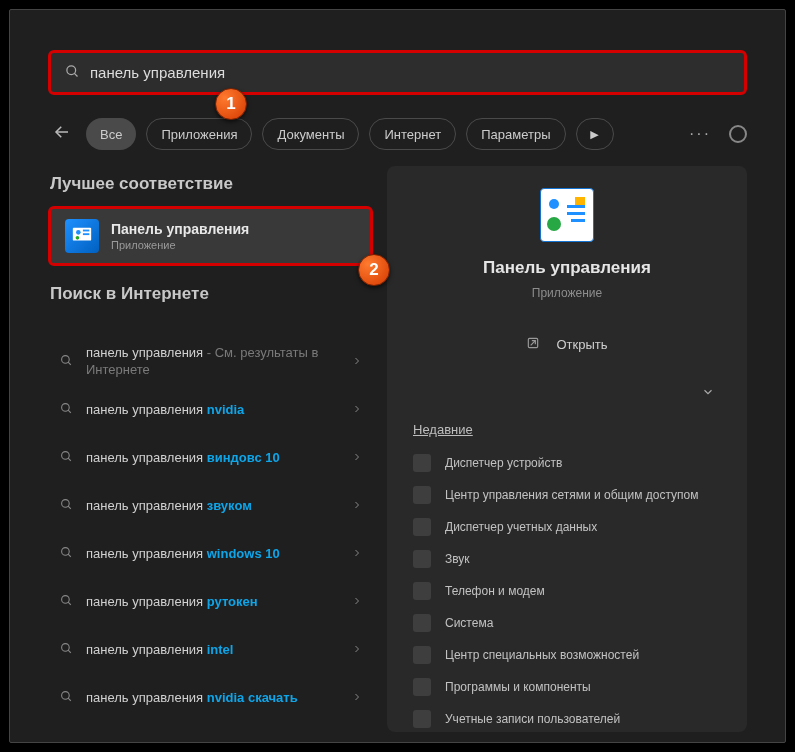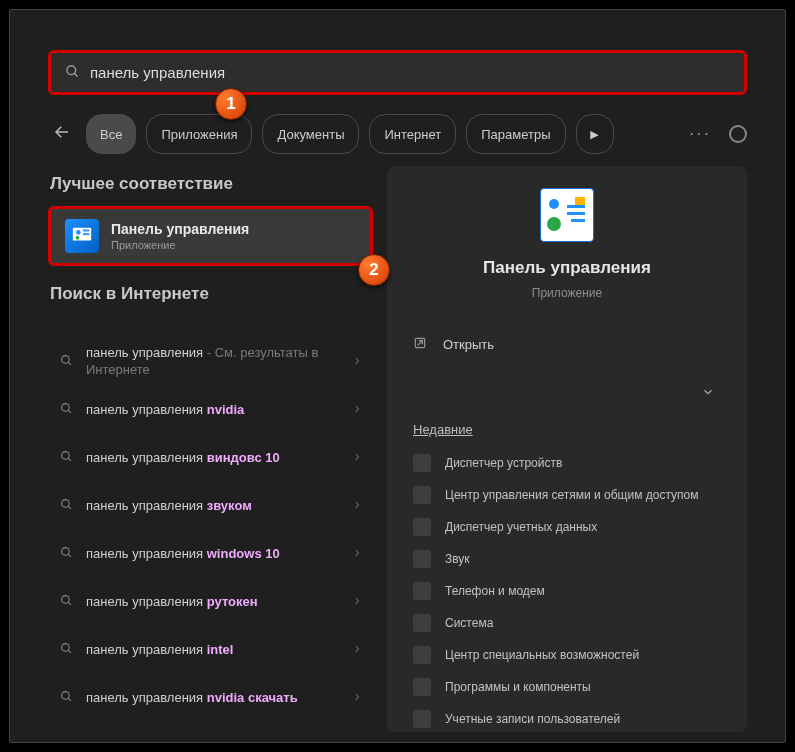--- a/index.html
+++ b/index.html
@@ -30,7 +30,7 @@
     display:flex; align-items:center; gap:10px;
   }
   .backbtn { width:28px; text-align:center; color:#999; font-size:18px; cursor:pointer; }
-  .pill { height:40px; padding:0 14px; border-radius:16px; display:flex; align-items:center;
+  .pill { height:32px; padding:0 14px; border-radius:16px; display:flex; align-items:center;
     color:#ccc; font-size:13px; cursor:pointer; }
   .pill.sel { background:#4a4a4a; }
   .pill.out { border:1px solid #4a4a4a; }

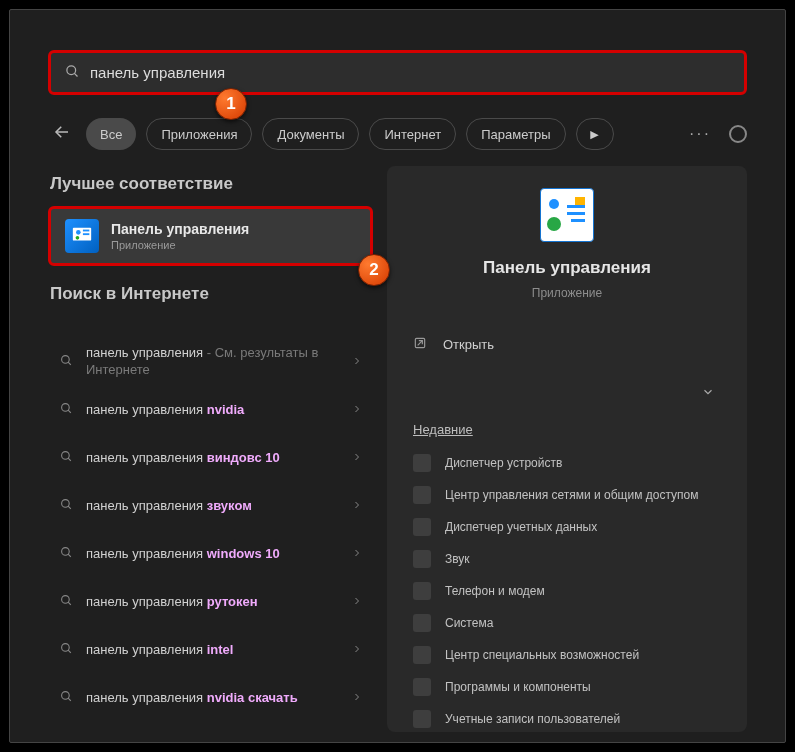--- a/index.html
+++ b/index.html
@@ -76,7 +76,7 @@
   .hero-sub { color:#8d8d8d; font-size:12px; margin-top:-2px; }
 
   .divider { height:1px; background:#3c3c3c; margin:20px -2px 0; }
-  .open-row { display:flex; align-items:center; gap:14px; padding:16px 0 14px; color:#cfcfcf; font-size:13px; cursor:pointer; }
+  .open-row { display:flex; align-items:center; gap:14px; padding:16px 0 14px; color:#cfcfcf; font-size:13px; cursor:pointer;justify-content:center; }
   .open-row .ico { color:#888; font-size:14px; width:16px; }
   .expand { align-self:flex-end; color:#999; font-size:14px; padding:4px 6px; cursor:pointer; margin-top:-6px; margin-bottom:8px; }
 

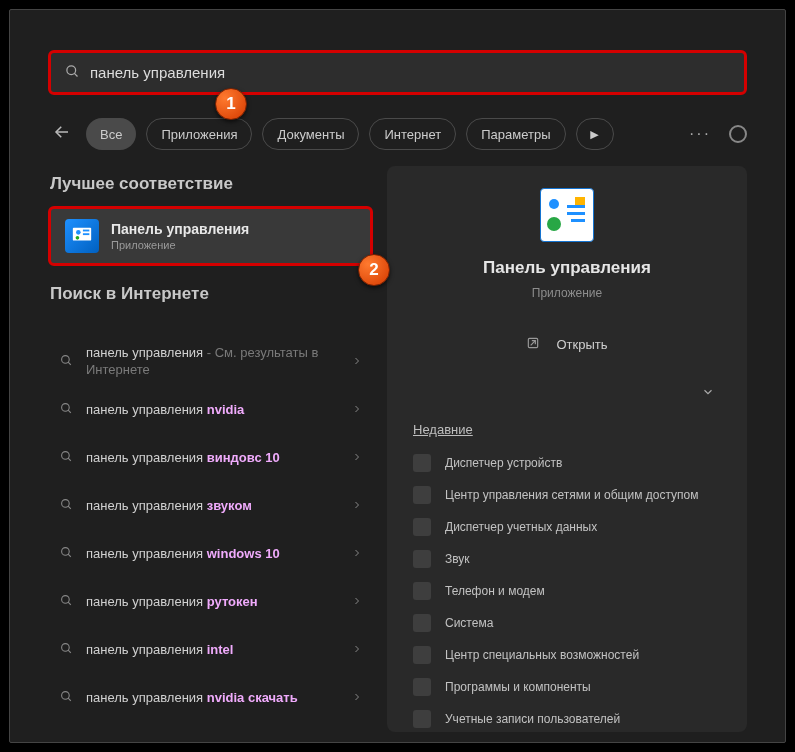--- a/index.html
+++ b/index.html
@@ -60,7 +60,7 @@
   .web-item .mag { color:#888; font-size:13px; width:16px; text-align:center; }
   .web-item .txt { flex:1; color:#d0d0d0; font-size:13px; line-height:1.3; }
   .web-item .txt .dim { color:#7a7a7a; }
-  .web-item .txt b { font-weight:700; color:#f0abfc; }
+  .web-item .txt b { font-weight:700; color:#0ea5e9; }
   .web-item .chev { color:#888; font-size:14px; }
 
   .right { flex:1; background:#292929; border-radius:8px; padding:22px 26px 10px; display:flex; flex-direction:column; }

